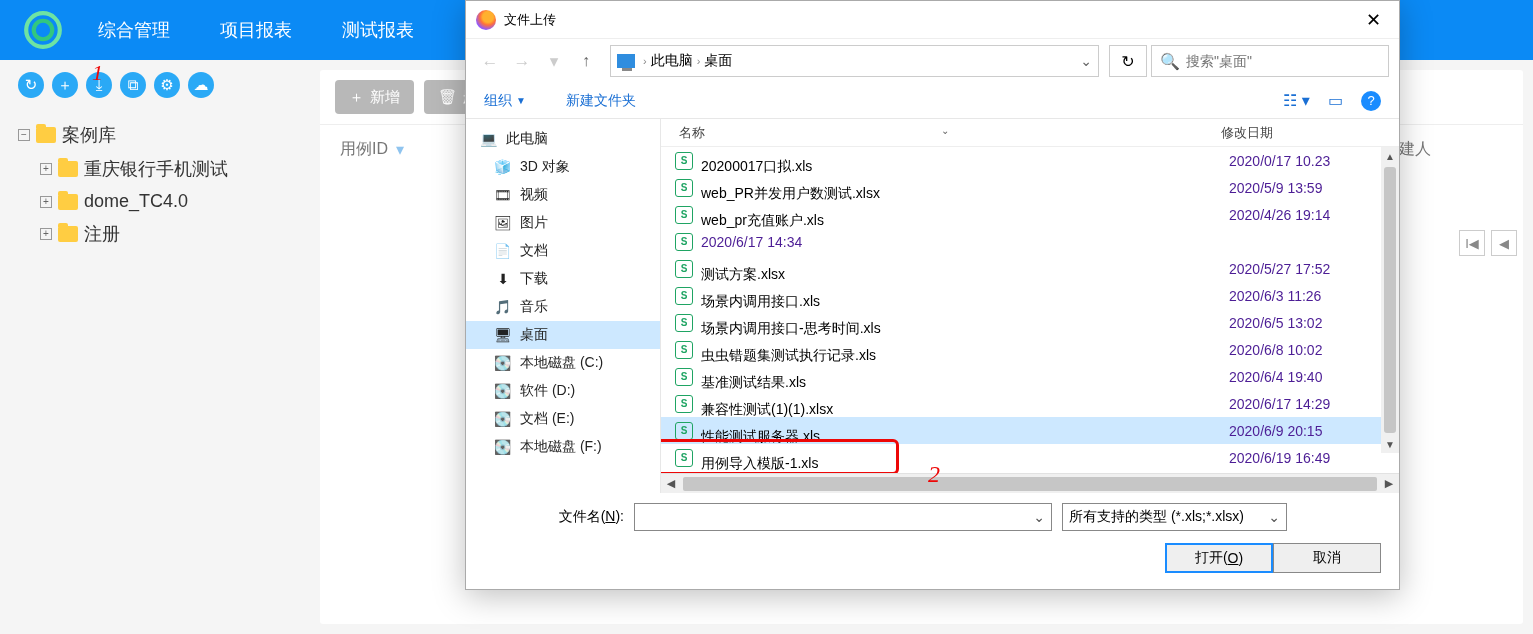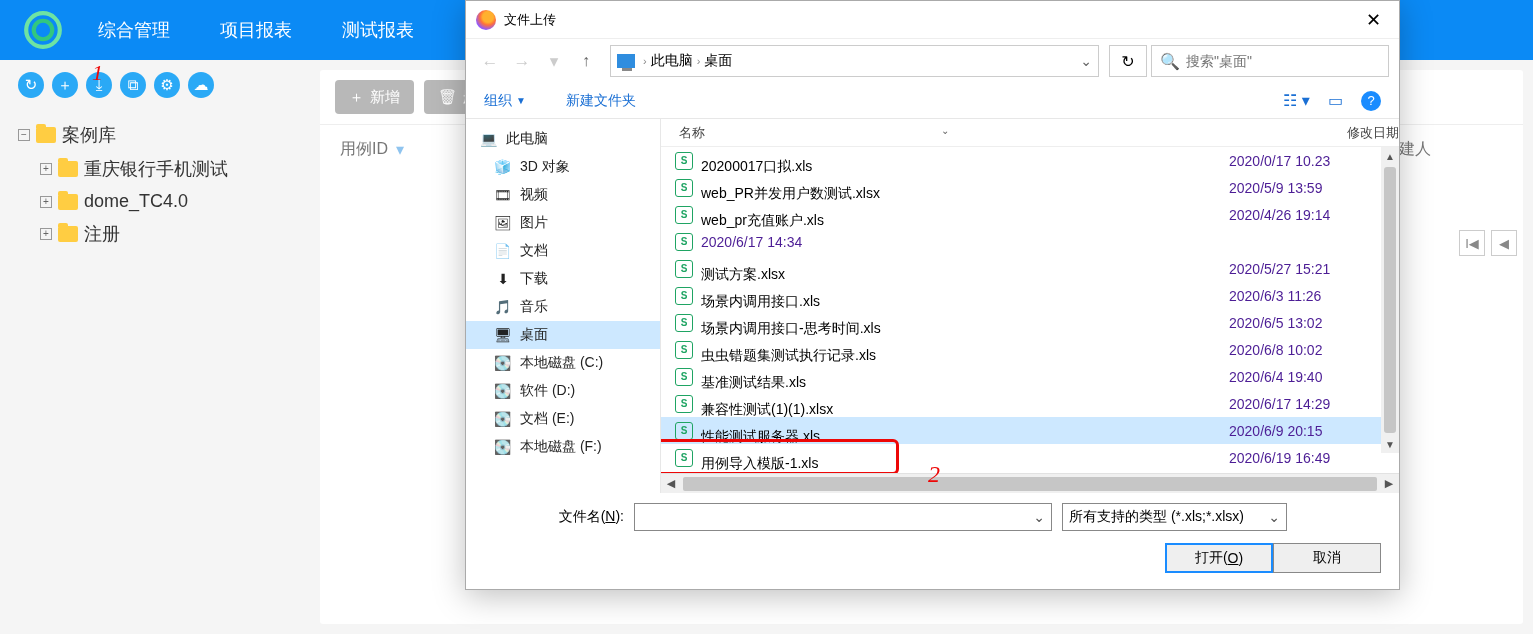--- a/index.html
+++ b/index.html
@@ -72,7 +72,7 @@
   .dlg-files{ flex:1; display:flex; flex-direction:column; min-width:0;}
   .fl-head{ height:28px; display:flex; align-items:center; font-size:13px; color:#444; border-bottom:1px solid #eee; position:relative;}
   .fl-head .h1{ width:560px; padding-left:18px;}
-  .fl-head .h2{ flex:1;text-align:right;}
+  .fl-head .h2{ flex:1;}
   .fl-head .caret{ position:absolute; left:280px; top:6px; font-size:10px; color:#666;}
   .fl-list{ flex:1; overflow:hidden; position:relative;}
   .fl-row{ height:27px; display:flex; align-items:center; font-size:14px; padding-left:14px; cursor:default; position:relative;}

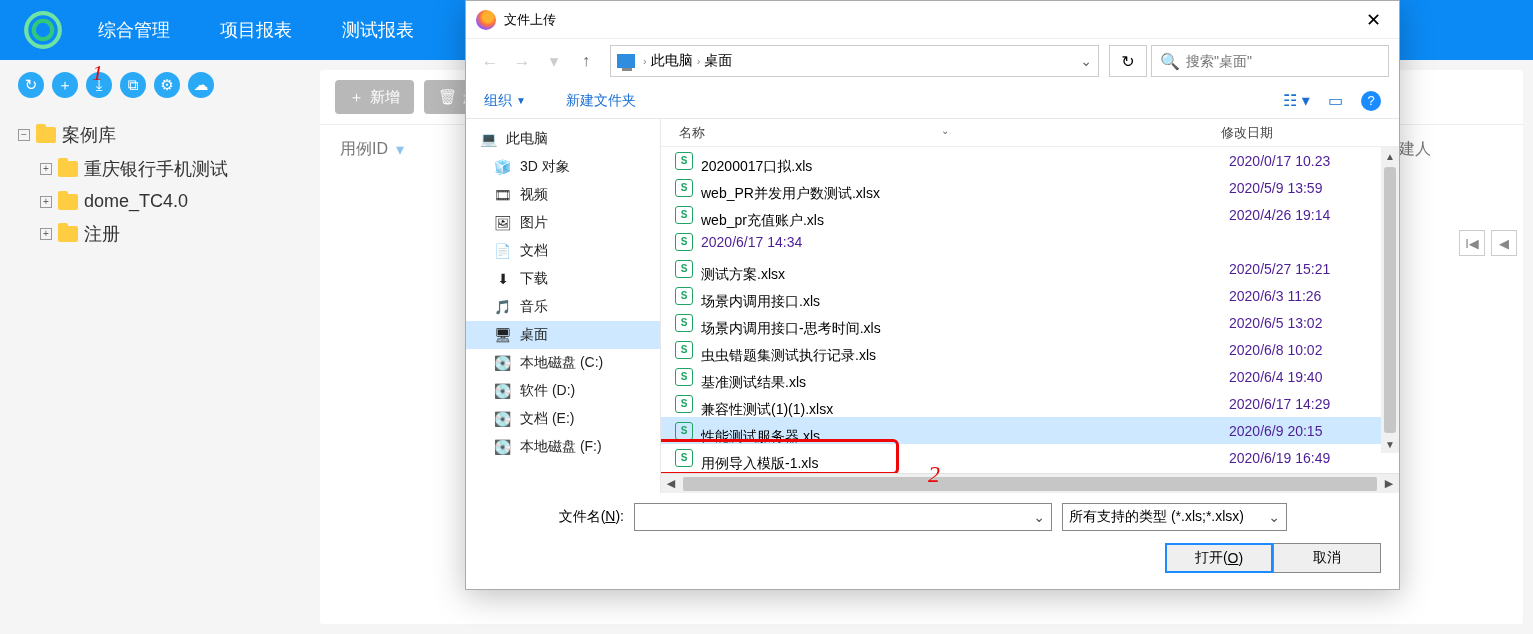--- a/index.html
+++ b/index.html
@@ -301,7 +301,7 @@
           <div class="fl-row">
             <span class="ficon">S</span>
             <span class="fname">测试方案.xlsx</span>
-            <span class="fdate">2020/5/27 15:21</span>
+            <span class="fdate">2020/5/27 17:52</span>
           </div>
           <div class="fl-row">
             <span class="ficon">S</span>

